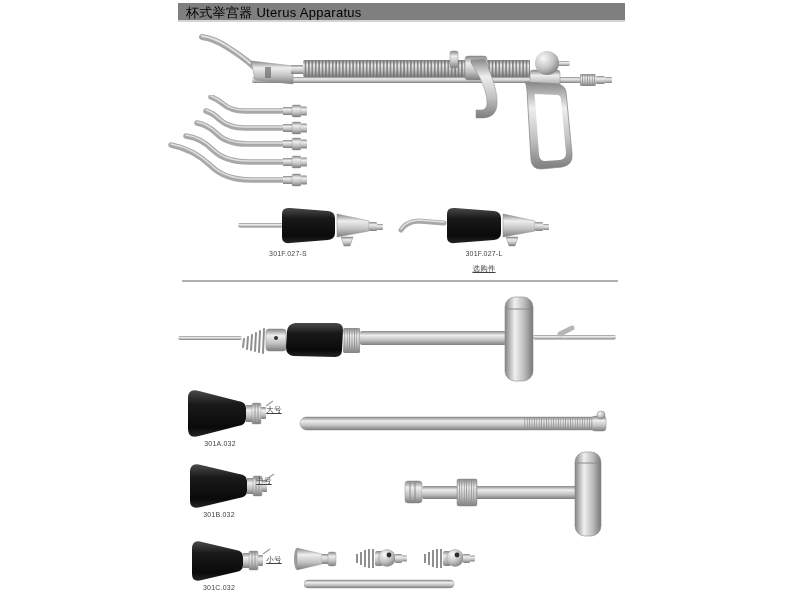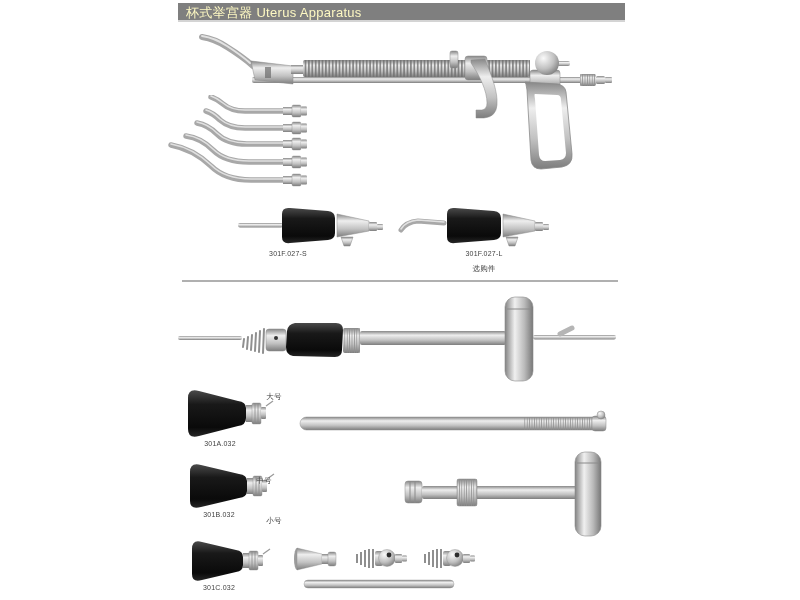--- a/index.html
+++ b/index.html
@@ -6,7 +6,7 @@
   .page{position:relative;width:800px;height:600px;background:#ffffff;overflow:hidden;
         font-family:"Liberation Sans",sans-serif;}
   .header-bar{position:absolute;left:178px;top:3px;width:447px;height:19px;
-        background:#7f7f7f;color:#fef9c3;font-size:13px;line-height:19px;
+        background:#7f7f7f;color:#000000;font-size:13px;line-height:19px;
         padding-left:8px;box-sizing:border-box;border-bottom:2px solid #d4d4d4;
         letter-spacing:.3px;}
   .divider{position:absolute;left:182px;top:280px;width:436px;height:2px;background:#b0b0b0;}

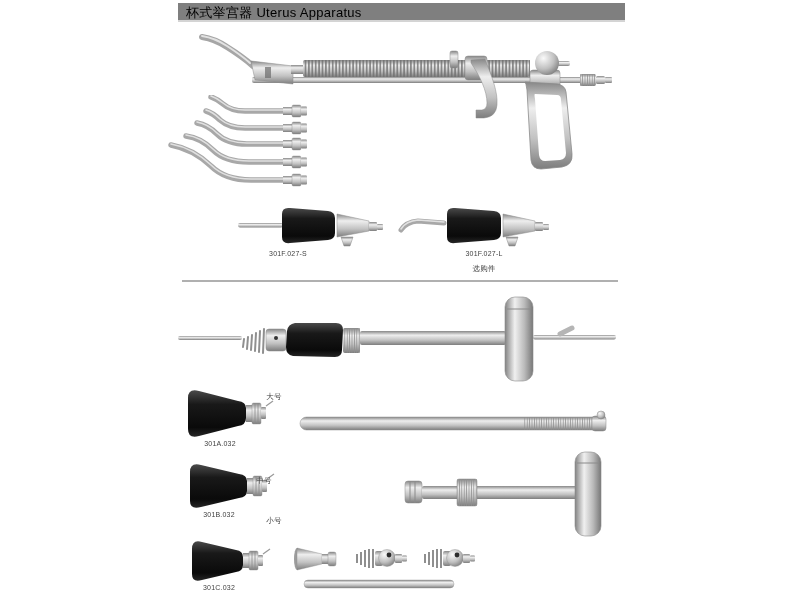--- a/index.html
+++ b/index.html
@@ -12,7 +12,7 @@
   .divider{position:absolute;left:182px;top:280px;width:436px;height:2px;background:#b0b0b0;}
   .img{position:absolute;}
   .lbl{position:absolute;font-size:7px;color:#3f3f3f;text-align:center;letter-spacing:.2px;}
-  .lbl-cjk{font-size:7.5px;}
+  .lbl-cjk{font-size:7.5px;text-decoration:underline;}
 </style>
 </head>
 <body>

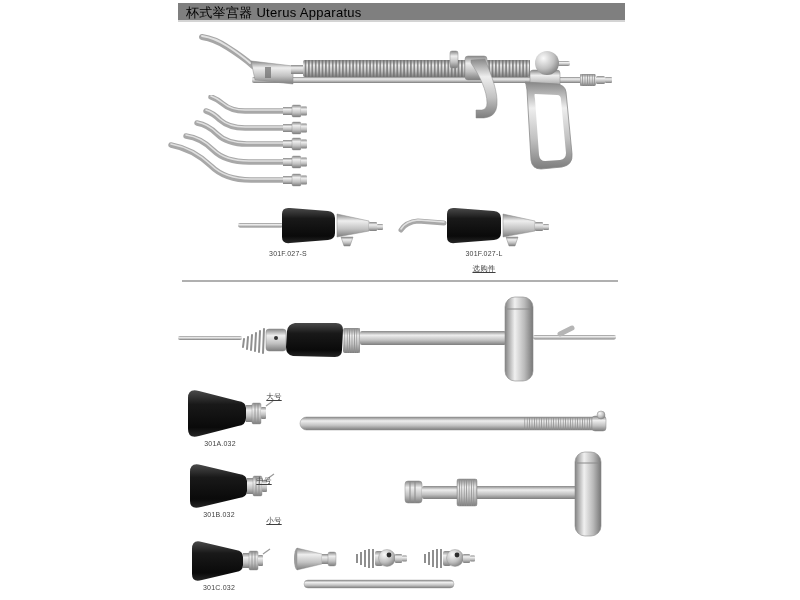--- a/index.html
+++ b/index.html
@@ -172,7 +172,7 @@
     <rect x="78" y="19" width="5" height="12" rx="1" fill="url(#met)"></rect>
     <line x1="83" y1="18" x2="90" y2="13" stroke="#9a9a9a" stroke-width="1.2"></line>
   </svg>
-  <div class="lbl lbl-cjk" style="left:262px;top:392px;width:24px">大号</div>
+  <div class="lbl lbl-cjk" style="left:262px;top:405px;width:24px">大号</div>
   <div class="lbl" style="left:195px;top:440px;width:50px">301A.032</div>
 
   <svg class="img" style="left:298px;top:408px" width="318" height="30" viewBox="0 0 318 30">

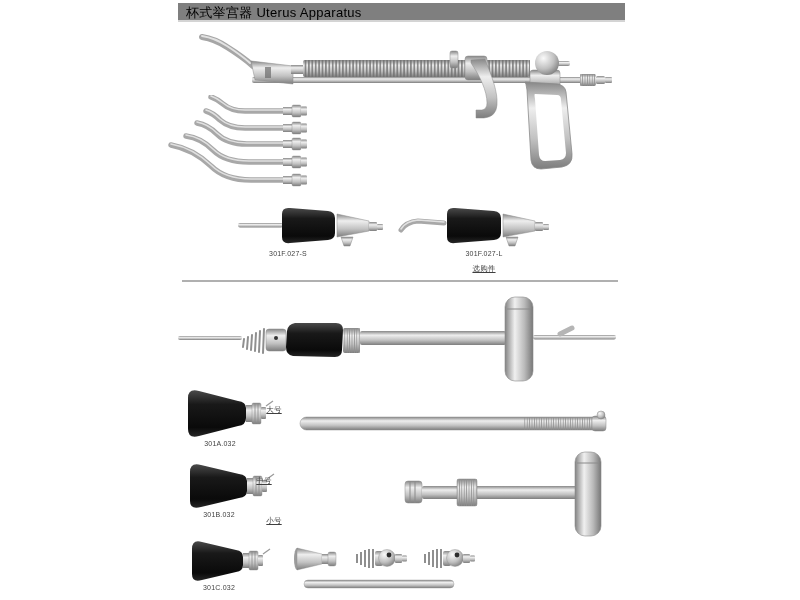--- a/index.html
+++ b/index.html
@@ -214,7 +214,7 @@
     <rect x="71" y="17" width="5" height="11" rx="1" fill="url(#met)"></rect>
     <line x1="76" y1="16" x2="83" y2="11" stroke="#9a9a9a" stroke-width="1.2"></line>
   </svg>
-  <div class="lbl lbl-cjk" style="left:262px;top:516px;width:24px">小号</div>
+  <div class="lbl lbl-cjk" style="left:262px;top:555px;width:24px">小号</div>
   <div class="lbl" style="left:194px;top:584px;width:50px">301C.032</div>
 
   <svg class="img" style="left:292px;top:545px" width="190" height="48" viewBox="0 0 190 48">

